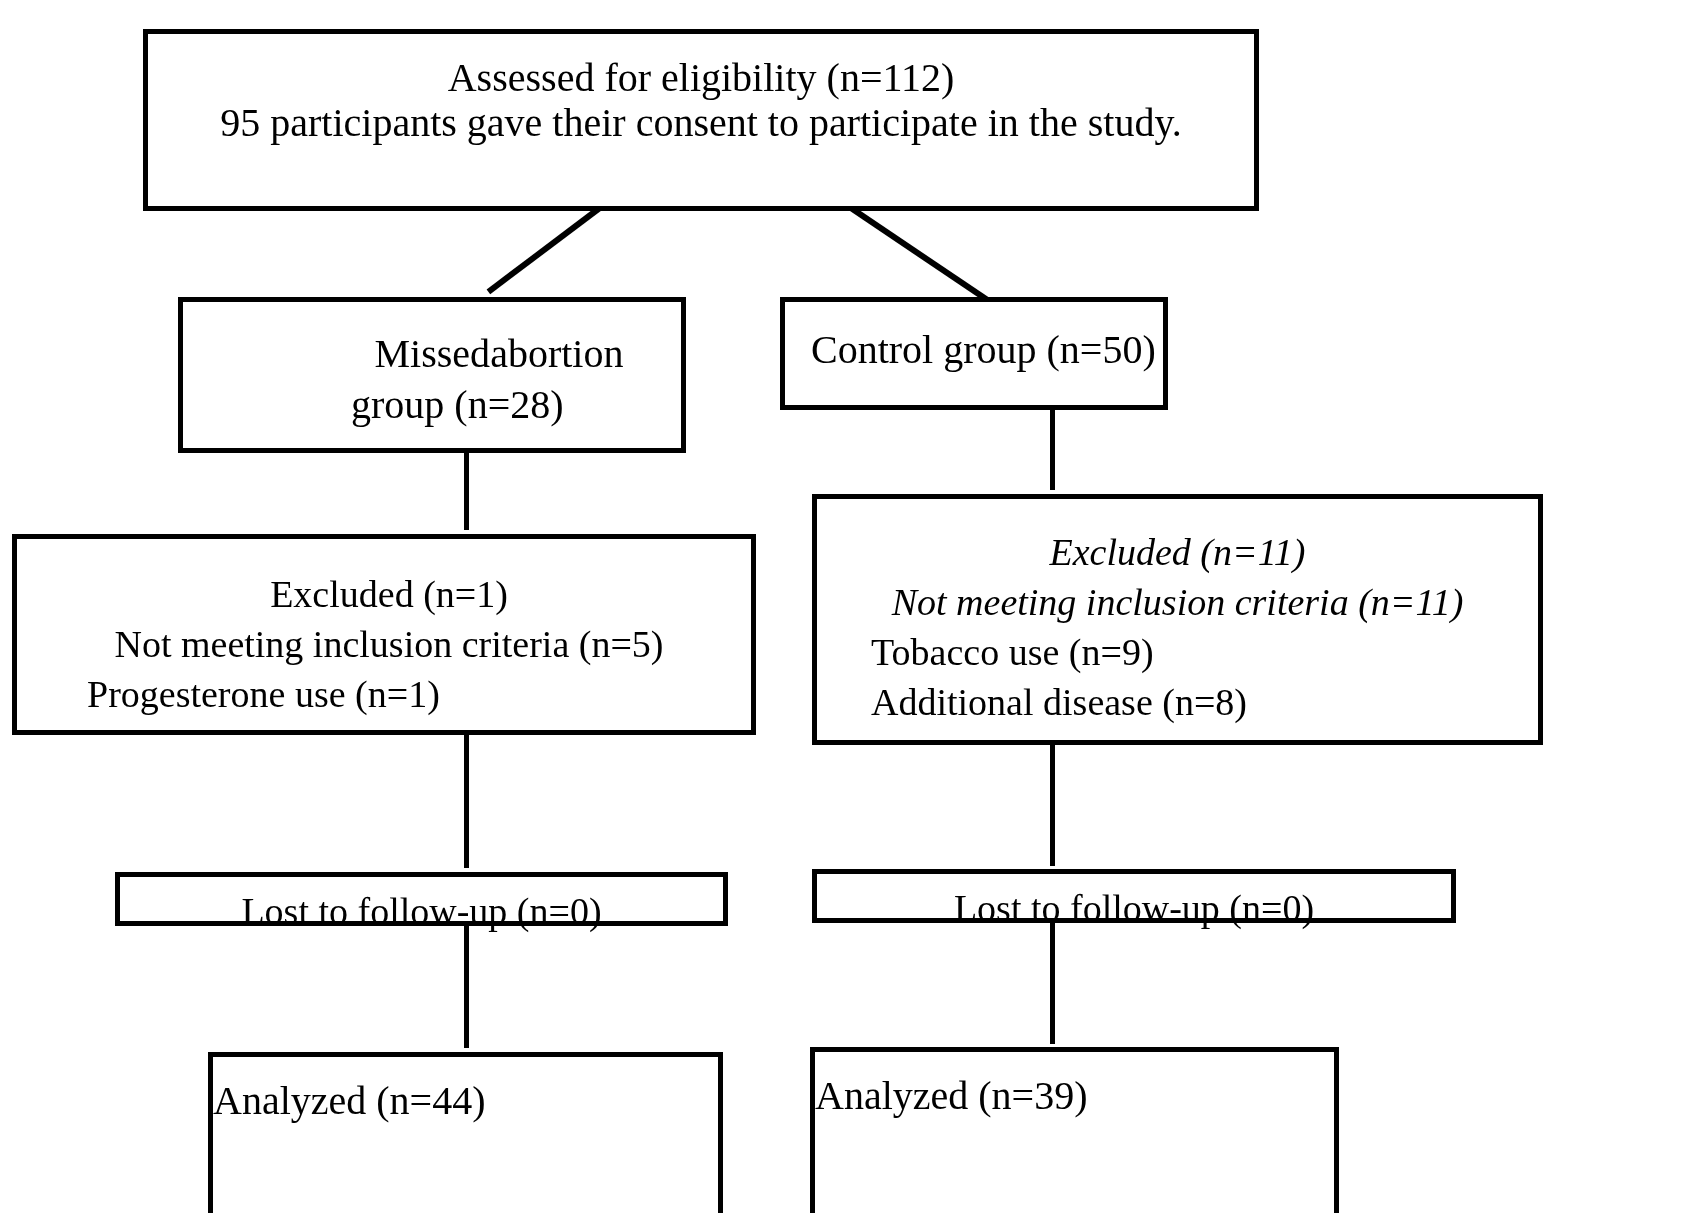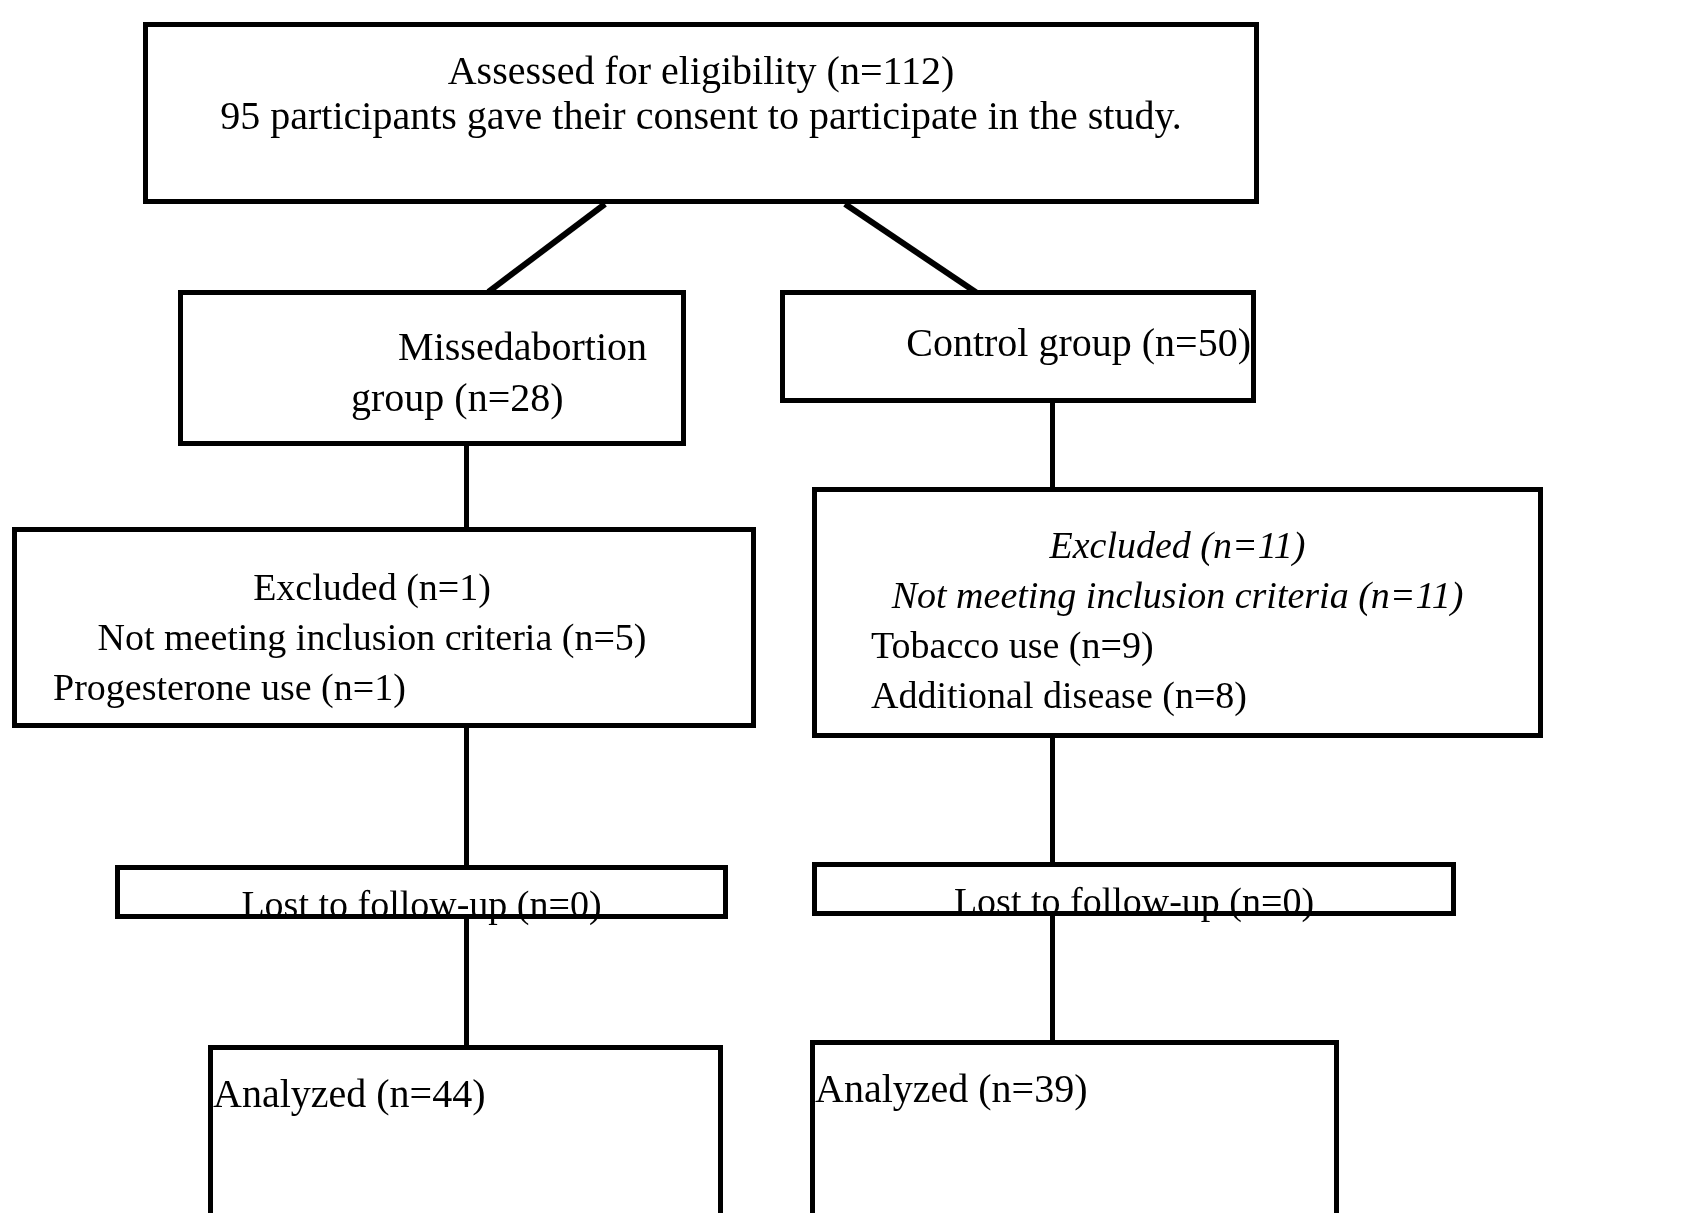--- a/index.html
+++ b/index.html
@@ -26,6 +26,7 @@
     flex-direction: column;
     justify-content: center;
     z-index: 3;
+    margin-top: 7px;
   }
   .box .line {
     display: block;

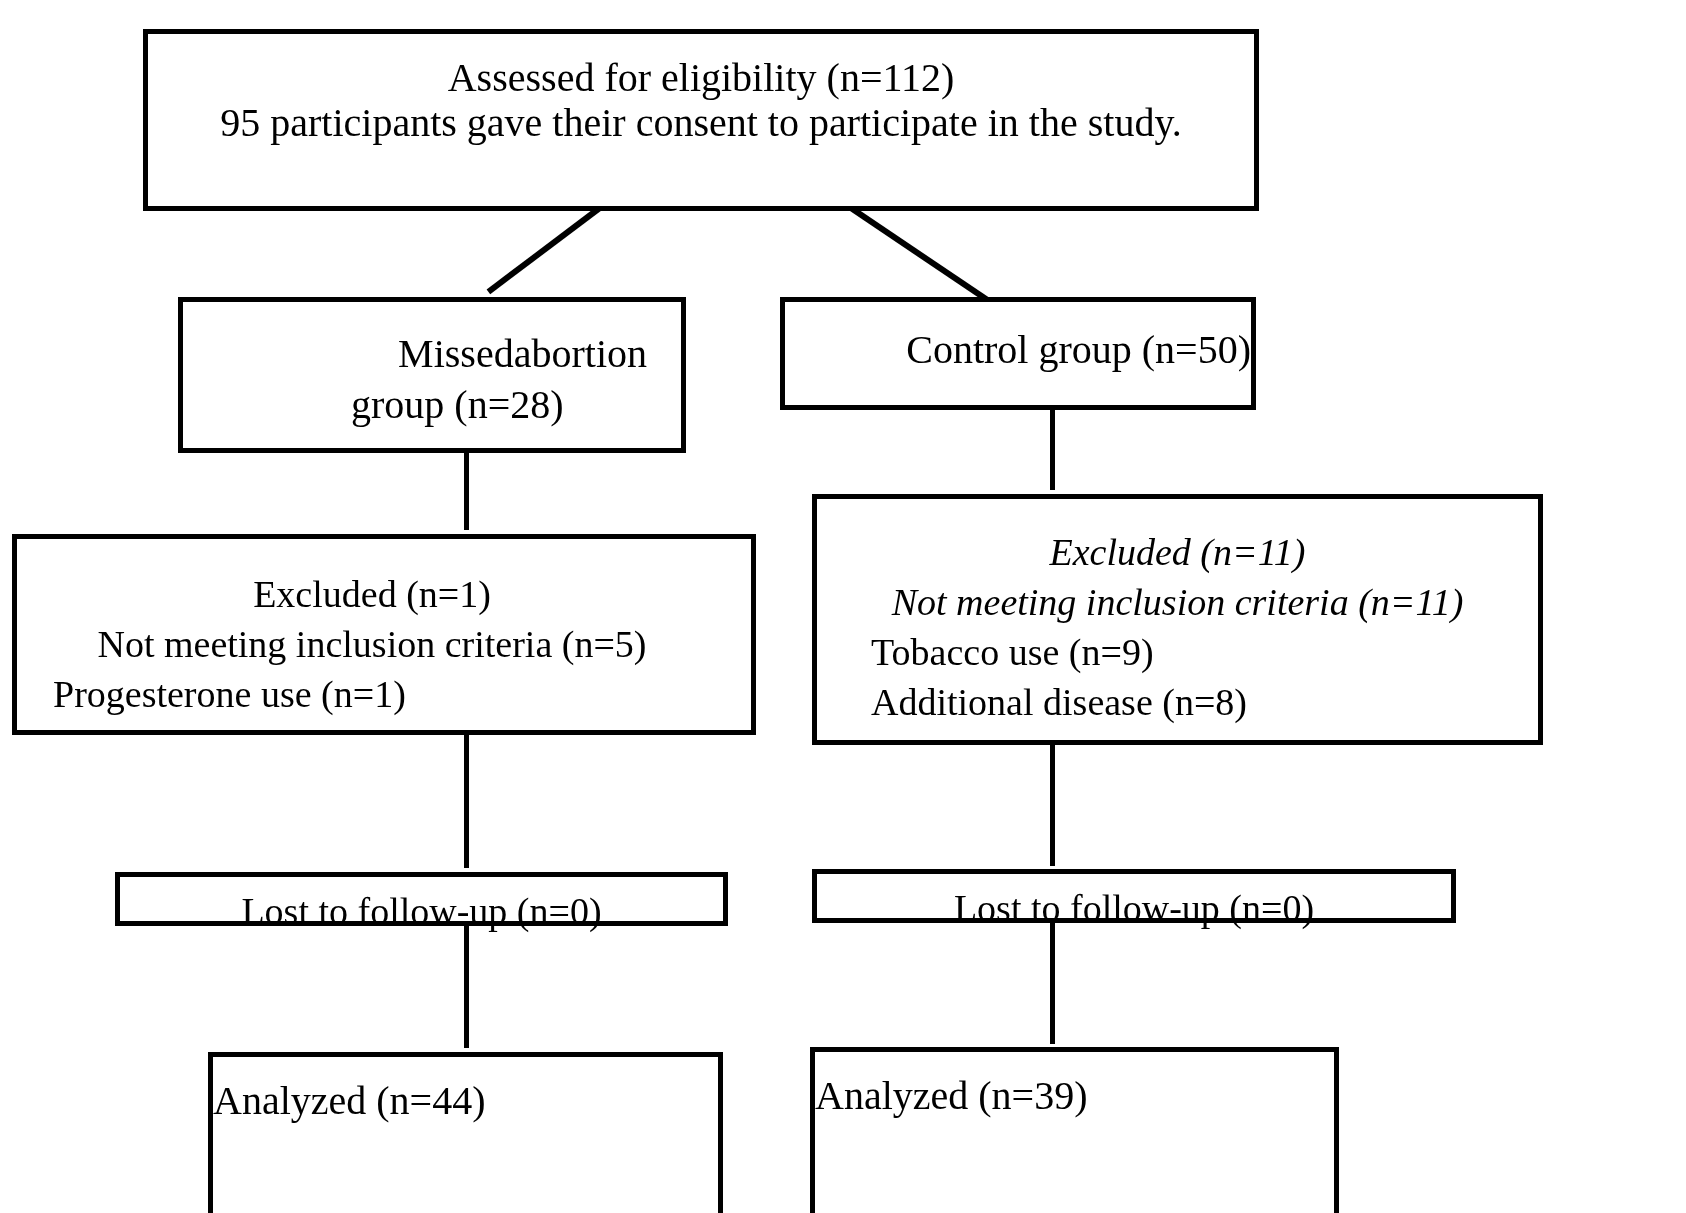--- a/index.html
+++ b/index.html
@@ -61,7 +61,7 @@
   }
   #box-missed .just {
     display: flex;
-    justify-content: flex-end;
+    justify-content: center;
   }
   
   #box-control {

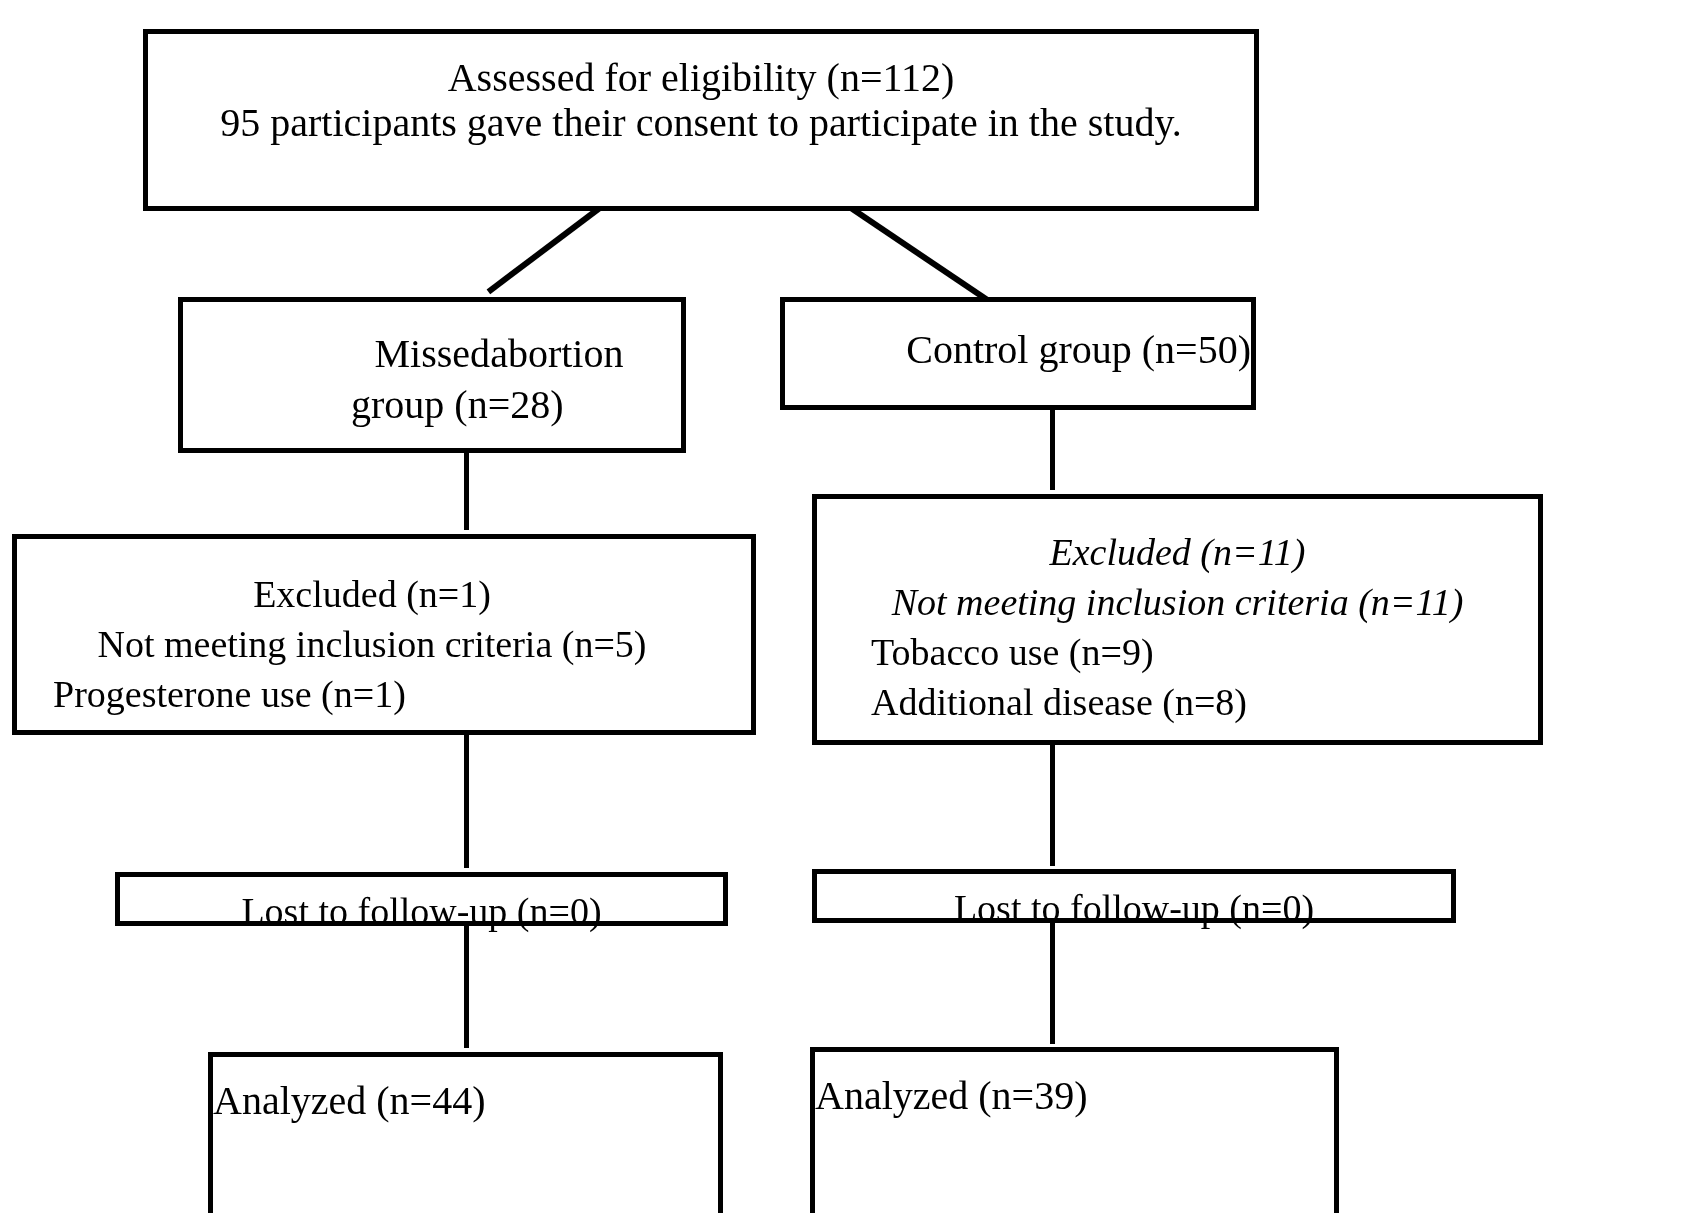--- a/index.html
+++ b/index.html
@@ -67,11 +67,10 @@
   #box-control {
     left: 780px;
     top: 290px;
-    width: 476px;
+    width: 388px;
     height: 113px;
     justify-content: flex-start;
     padding: 26px 0 0 26px;
-    align-items: flex-end;
   }
   #box-control .line {
     font-size: 40px;

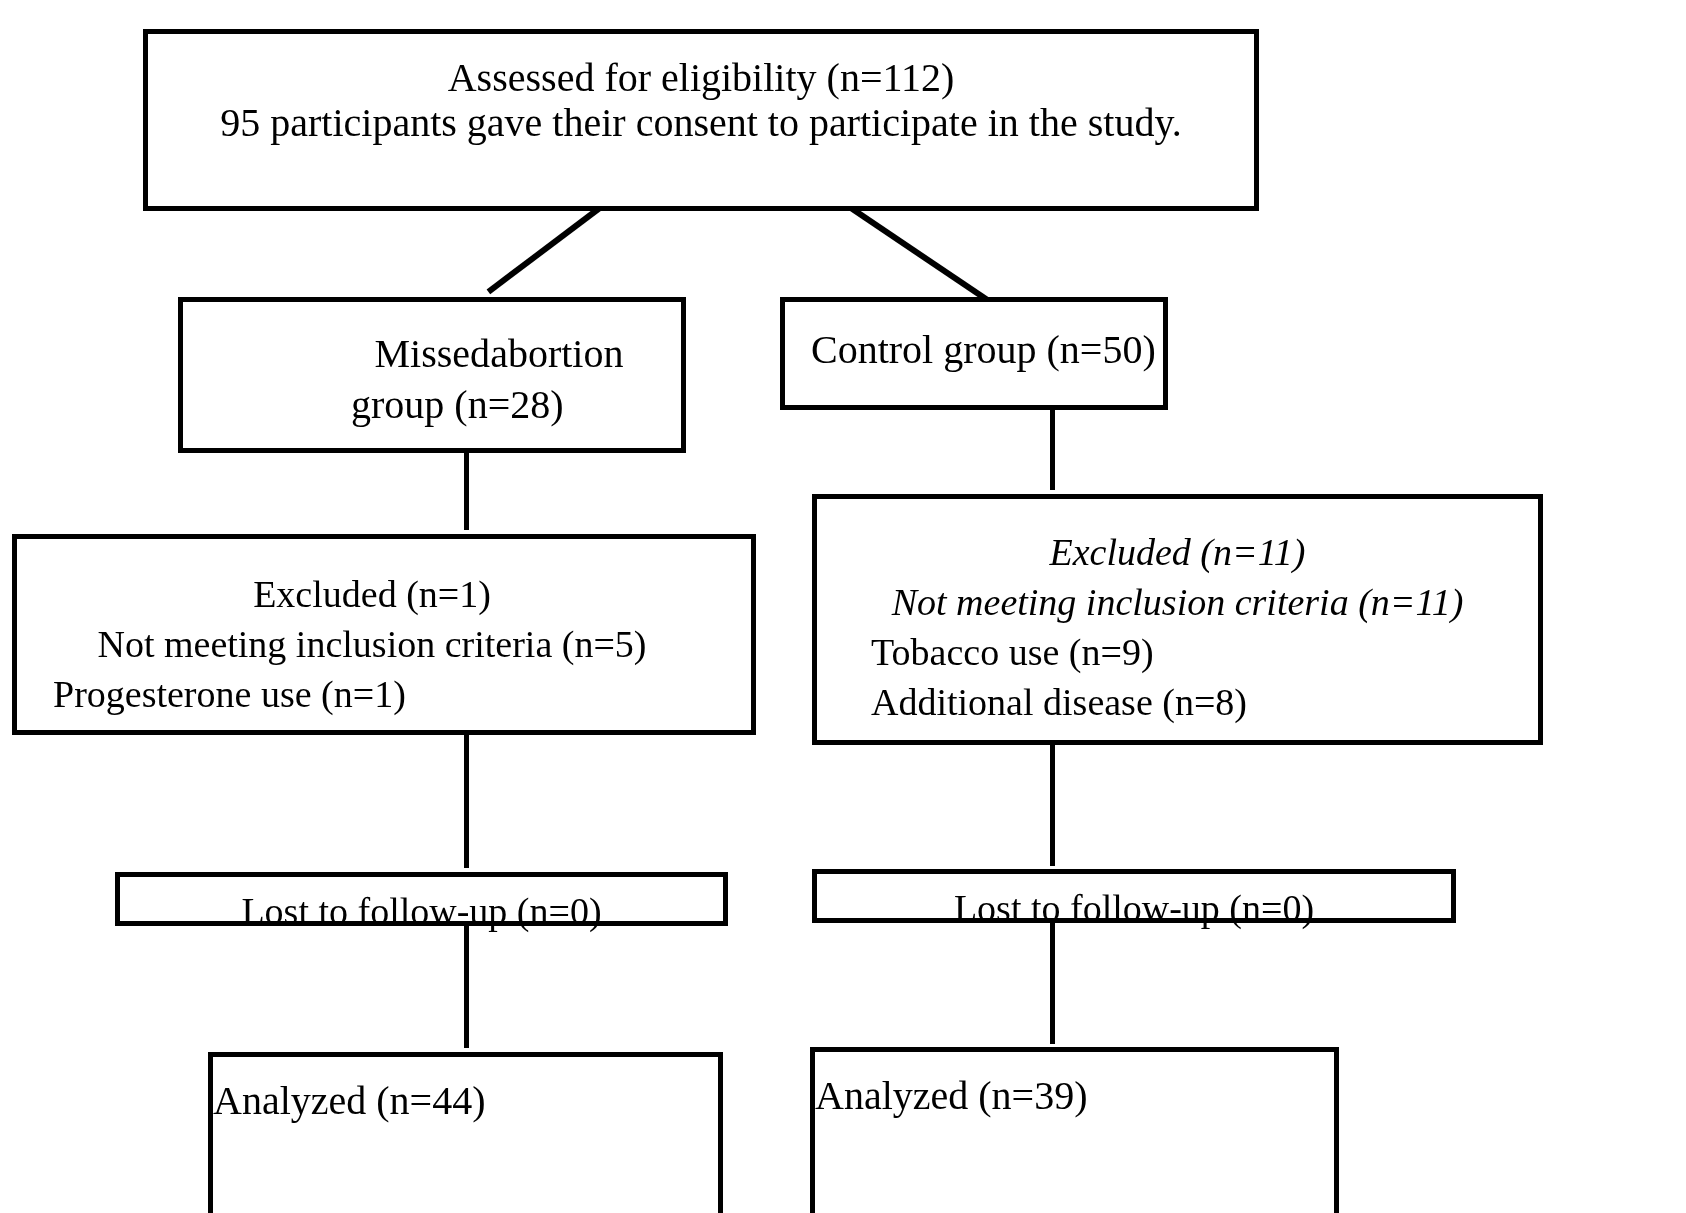--- a/index.html
+++ b/index.html
@@ -82,7 +82,7 @@
     width: 744px;
     height: 201px;
     justify-content: flex-start;
-    padding: 30px 0 0 36px;
+    padding: 30px 0 0 70px;
   }
   #box-excl-left .line {
     font-size: 38px;

